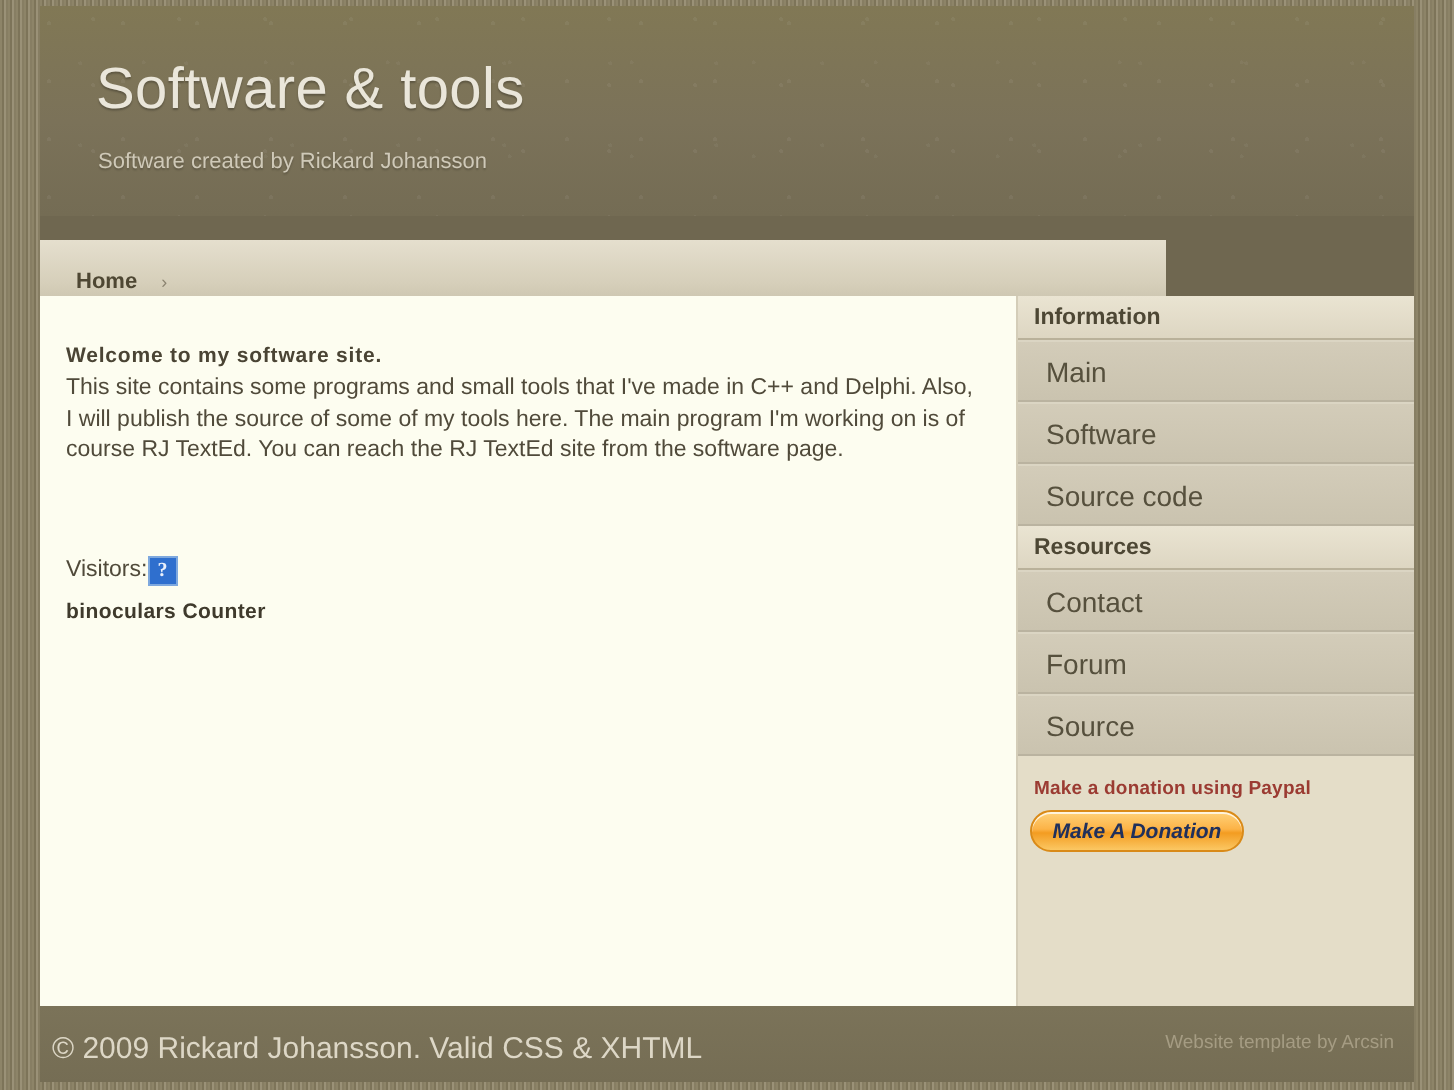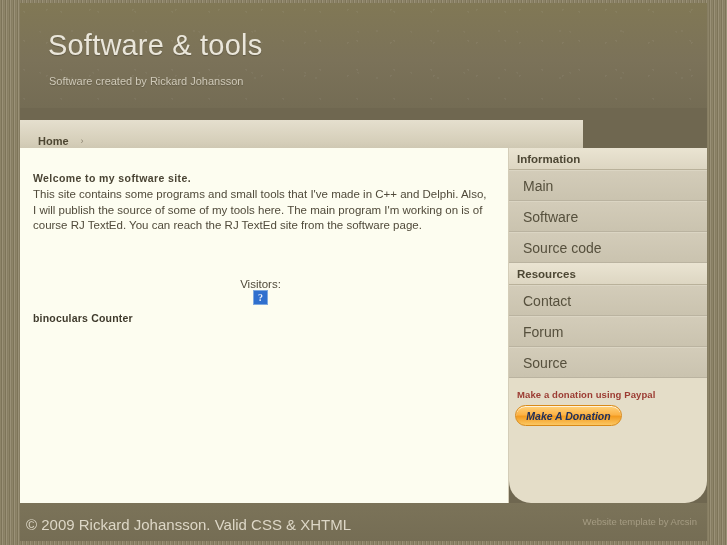--- a/index.html
+++ b/index.html
@@ -195,7 +195,6 @@
     height: 355px;
     background: #e4ddc8;
     box-sizing: border-box;
-    border-radius: 22px;
   }
   .sb-section-title {
     height: 22px;

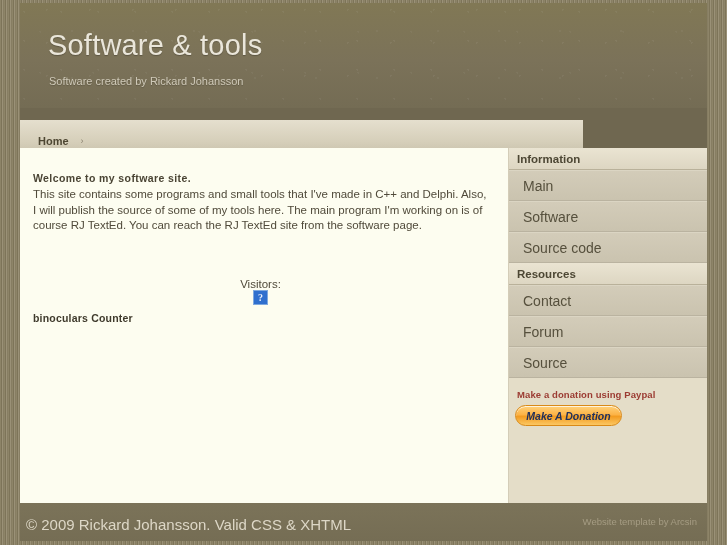--- a/index.html
+++ b/index.html
@@ -151,7 +151,6 @@
   #visitors-row {
     display: flex;
     align-items: center;
-    flex-direction: column;
   }
   #visitors-label {
     font-size: 11.5px;

